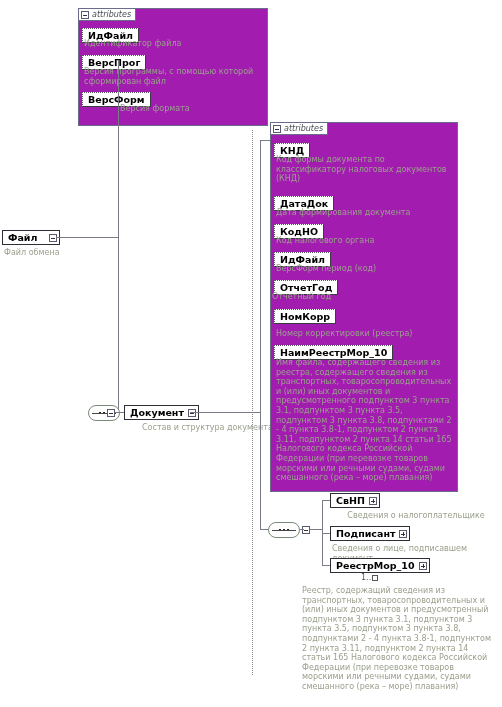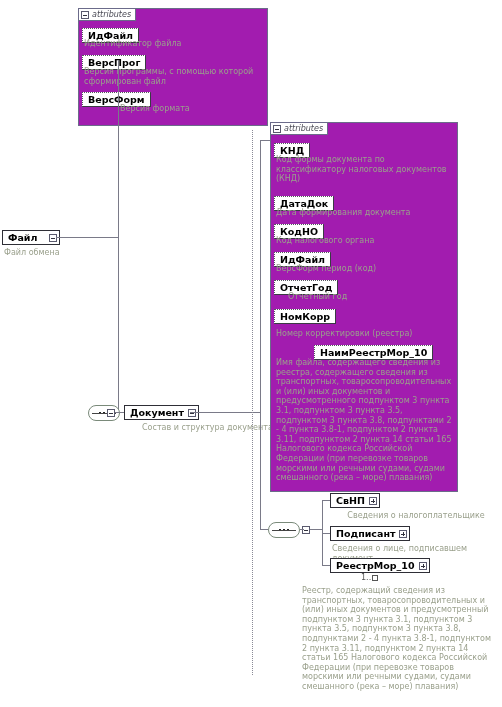--- a/index.html
+++ b/index.html
@@ -186,7 +186,7 @@
 <div class="attr-item" style="left:274px;top:276px;">
   <span class="chip">ОтчетГод</span>
 </div>
-<div class="desc" style="left:288px;top:292px;width:178px;">Отчетный год</div>
+<div class="desc" style="left:272px;top:292px;width:178px;">Отчетный год</div>
 
 <div class="attr-item" style="left:274px;top:305px;">
   <span class="chip">НомКорр</span>

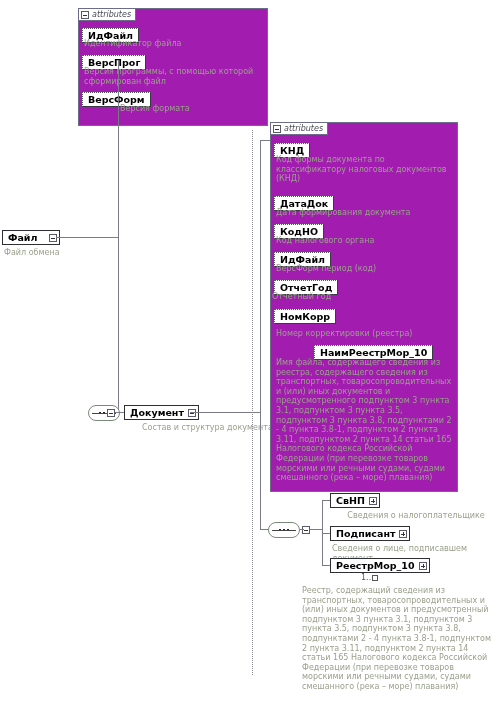--- a/index.html
+++ b/index.html
@@ -193,7 +193,7 @@
 </div>
 <div class="desc" style="left:276px;top:329px;width:178px;">Номер корректировки (реестра)</div>
 
-<div class="attr-item" style="left:274px;top:341px;margin-left:40px;">
+<div class="attr-item" style="left:274px;top:341px;">
   <span class="chip">НаимРеестрМор_10</span>
 </div>
 <div class="desc" style="left:276px;top:358px;width:176px;">Имя файла, содержащего сведения из реестра, содержащего сведения из транспортных, товаросопроводительных и (или) иных документов и предусмотренного подпунктом 3 пункта 3.1, подпунктом 3 пункта 3.5, подпунктом 3 пункта 3.8, подпунктами 2 - 4 пункта 3.8-1, подпунктом 2 пункта 3.11, подпунктом 2 пункта 14 статьи 165 Налогового кодекса Российской Федерации (при перевозке товаров морскими или речными судами, судами смешанного (река – море) плавания)</div>

